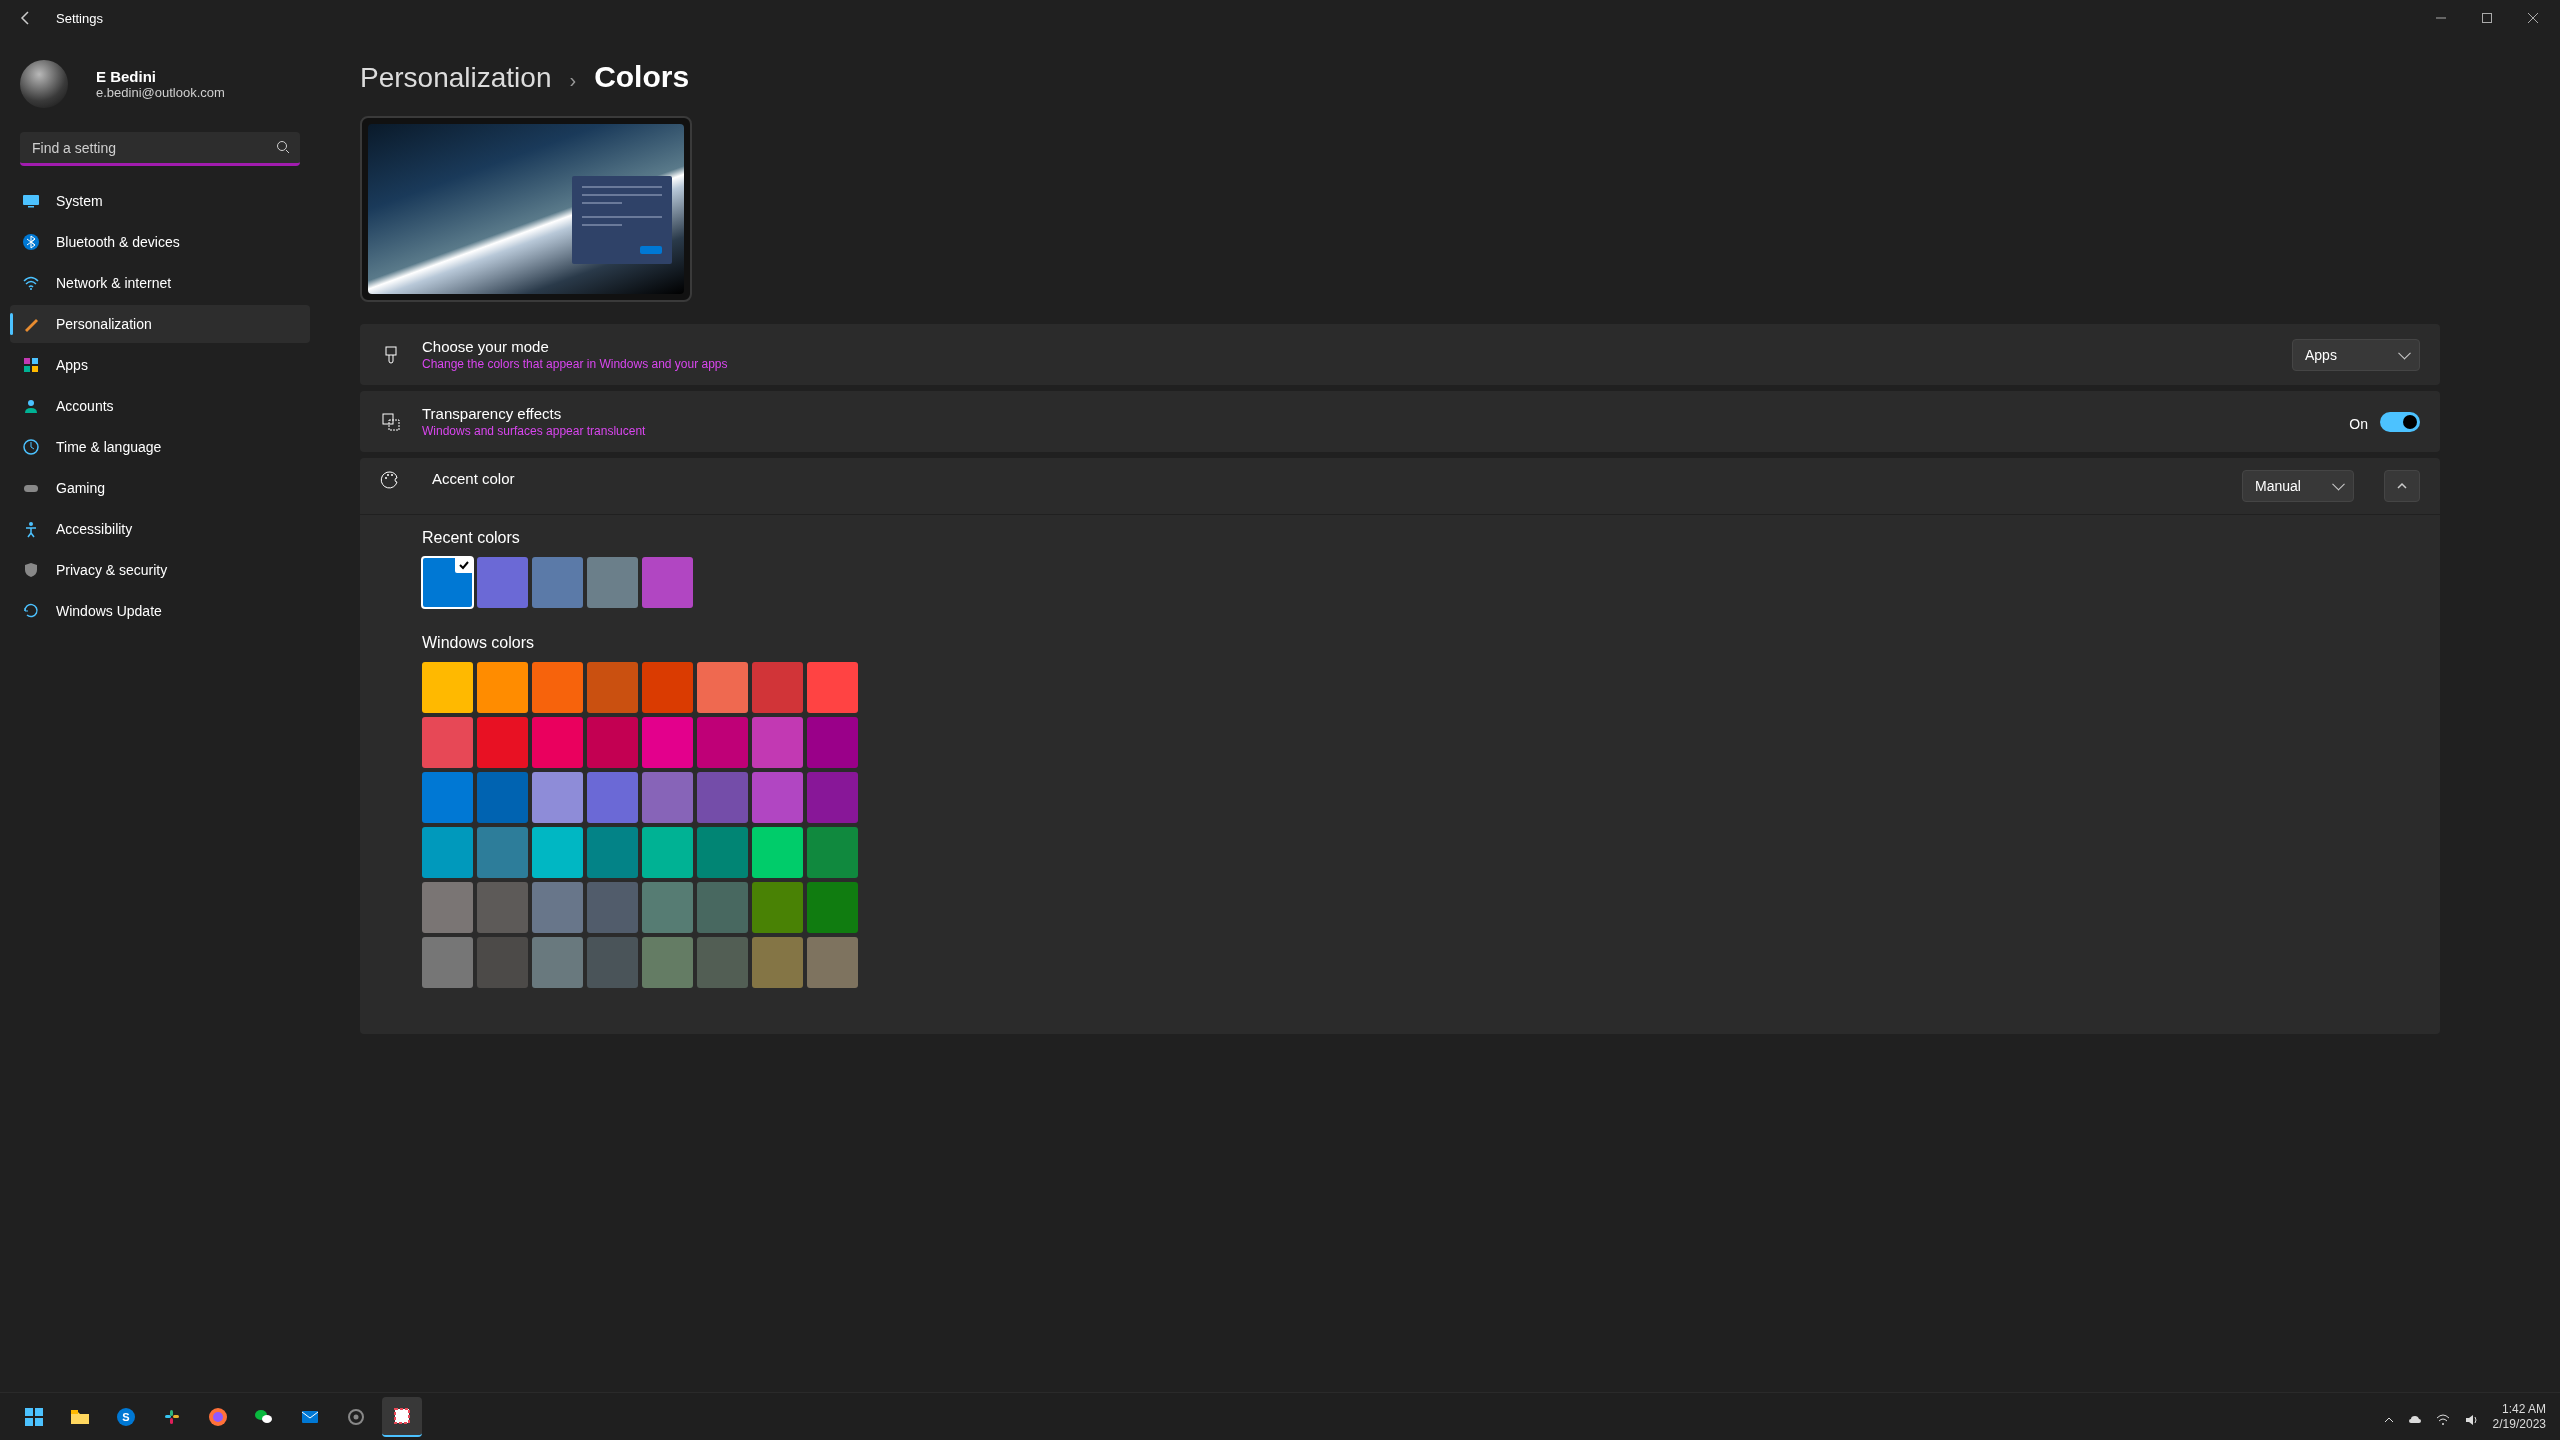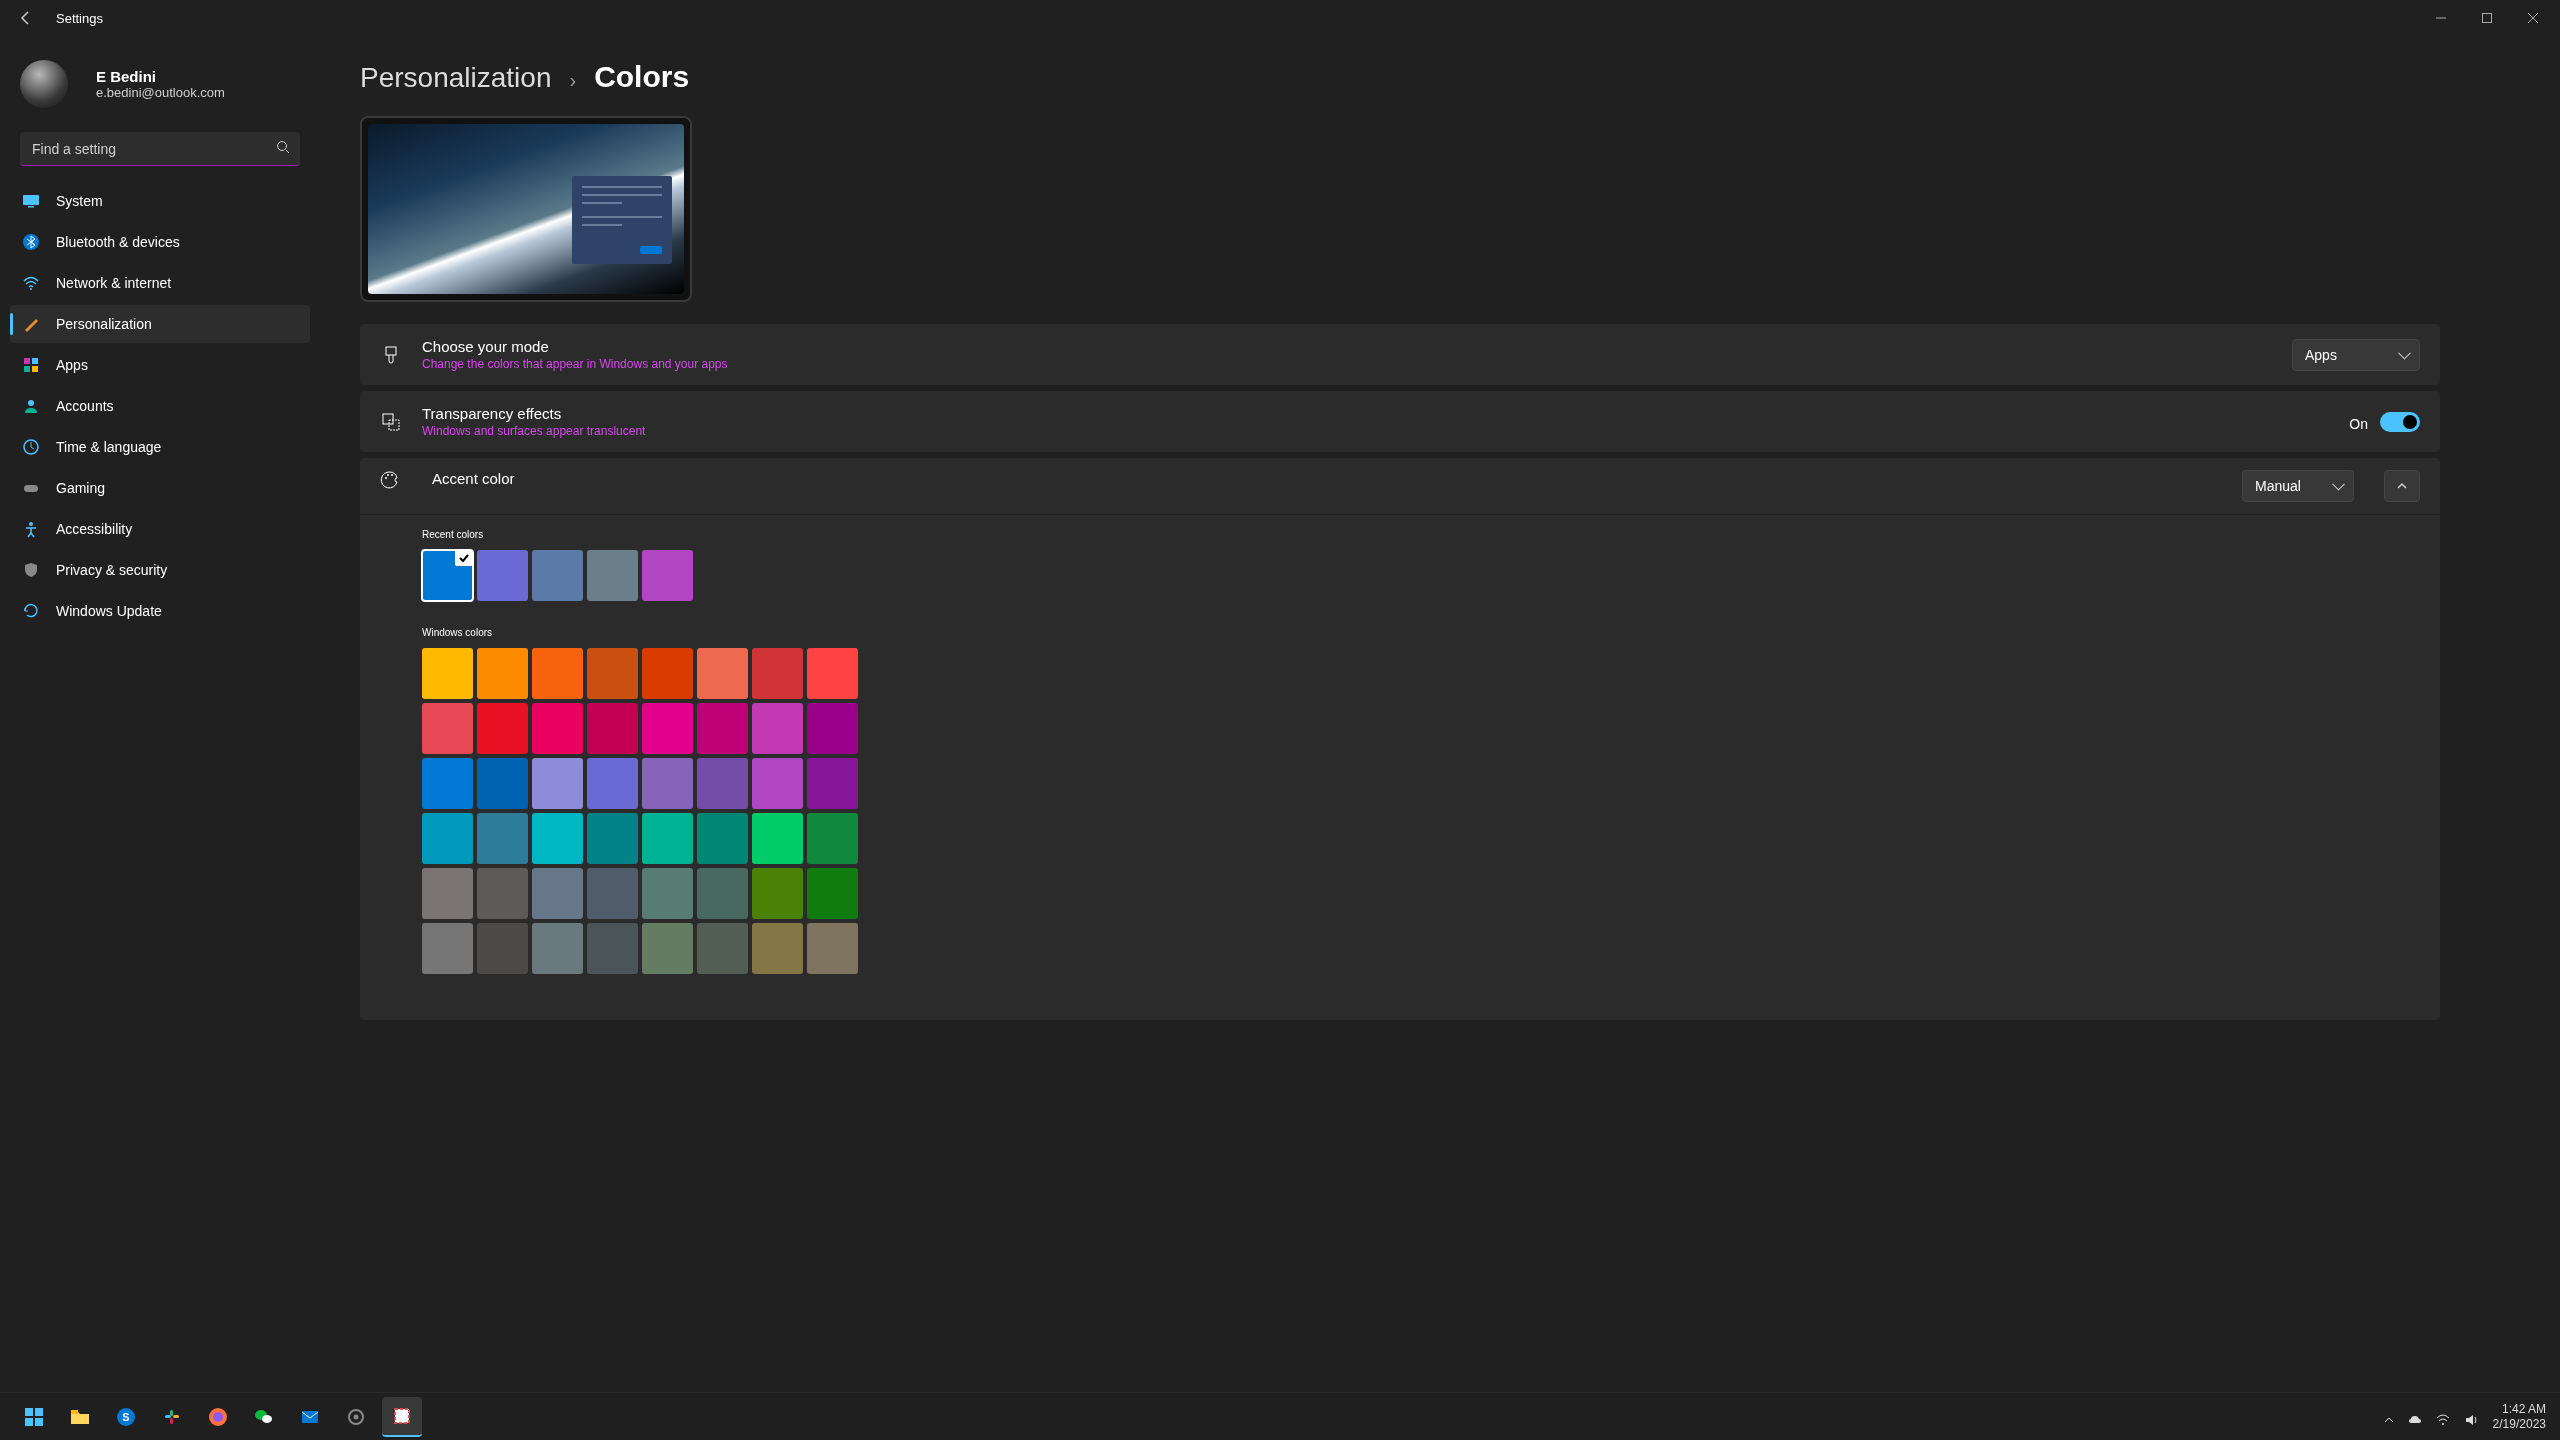--- a/index.html
+++ b/index.html
@@ -64,7 +64,7 @@
   height: 34px;
   background: #2d2d2d;
   border: none;
-  border-bottom: 1px solid #a21caf;
+  border-bottom: 3px solid #a21caf;
   border-radius: 4px;
   color: #f9a8d4;
   padding: 0 34px 0 12px;

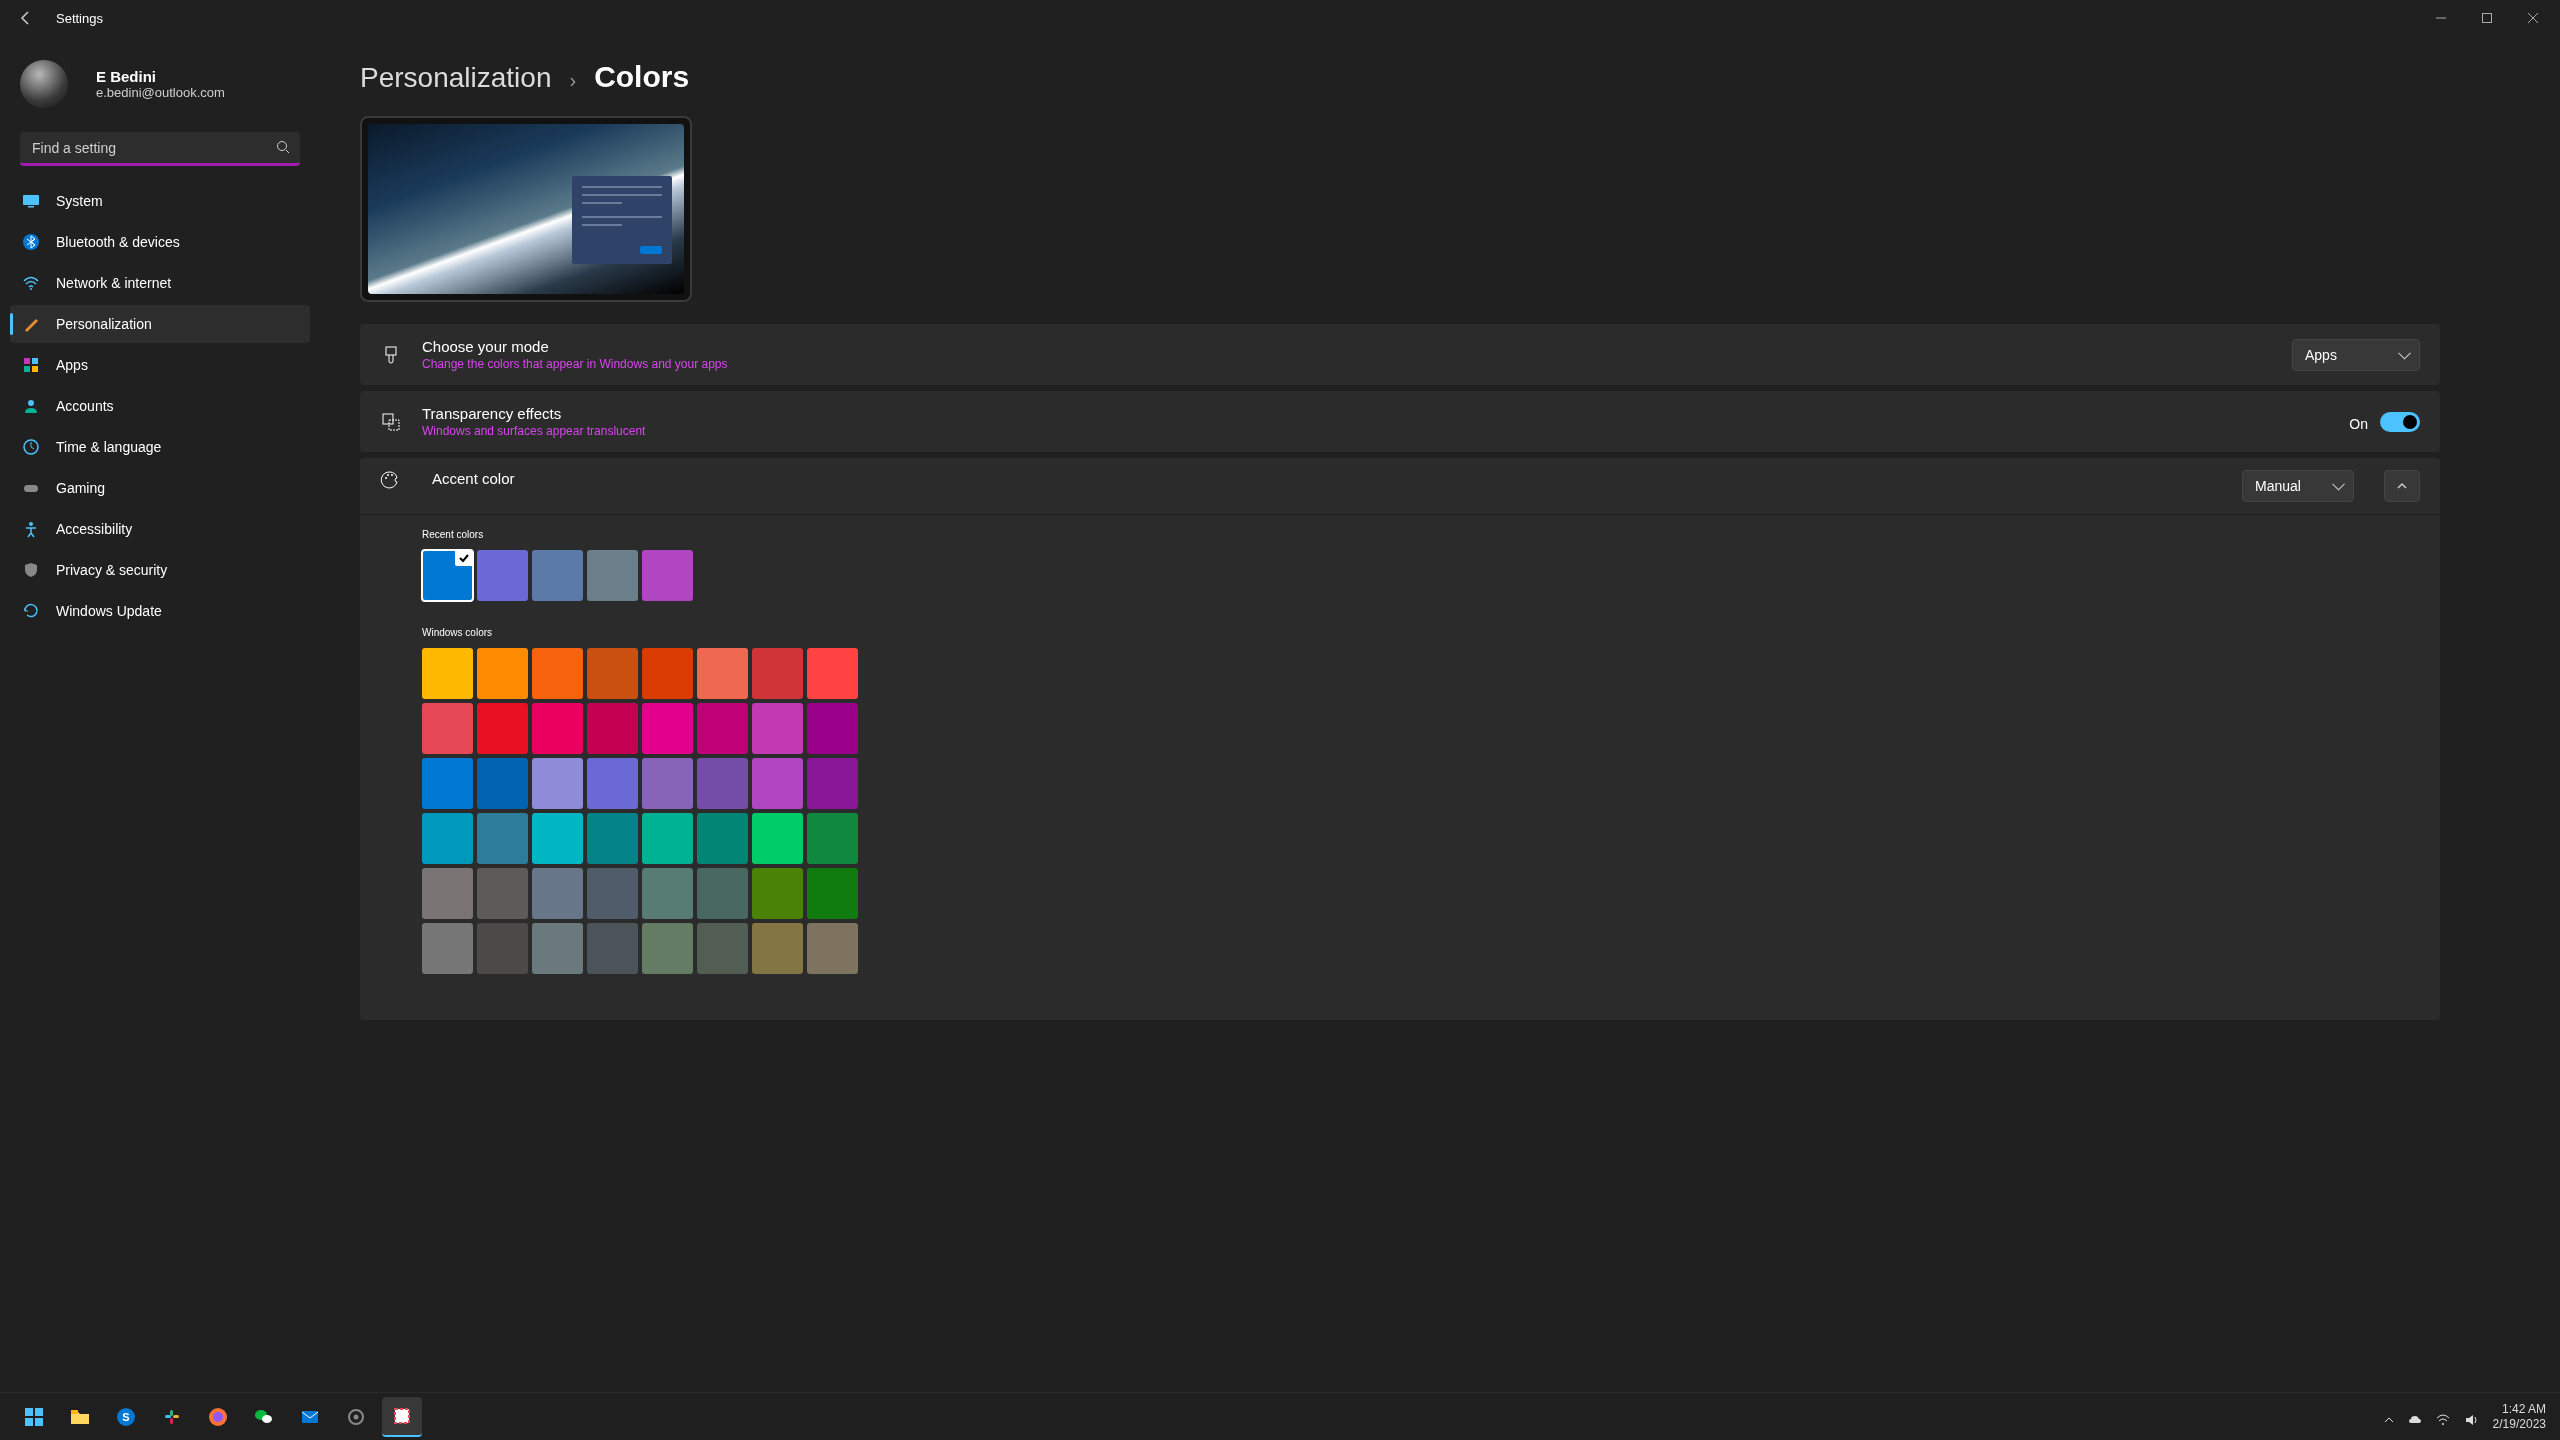--- a/index.html
+++ b/index.html
@@ -210,7 +210,7 @@
   padding: 14px 20px 20px 62px;
   margin-top: 1px;
 }
-.section-label { font-size: 10px; margin-bottom: 10px; }
+.section-label { font-size: 16px; margin-bottom: 10px; }
 .swatches { display: flex; flex-wrap: wrap; gap: 4px; margin-bottom: 26px; }
 .swatches.grid { width: calc(51px * 8 + 4px * 7); }
 .swatch {

